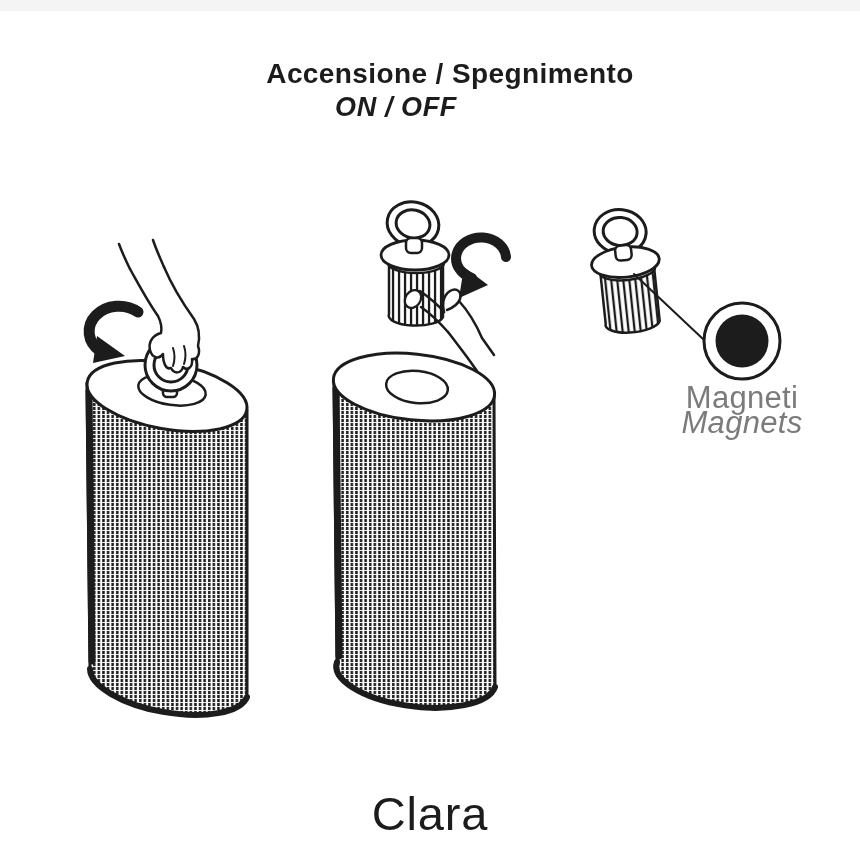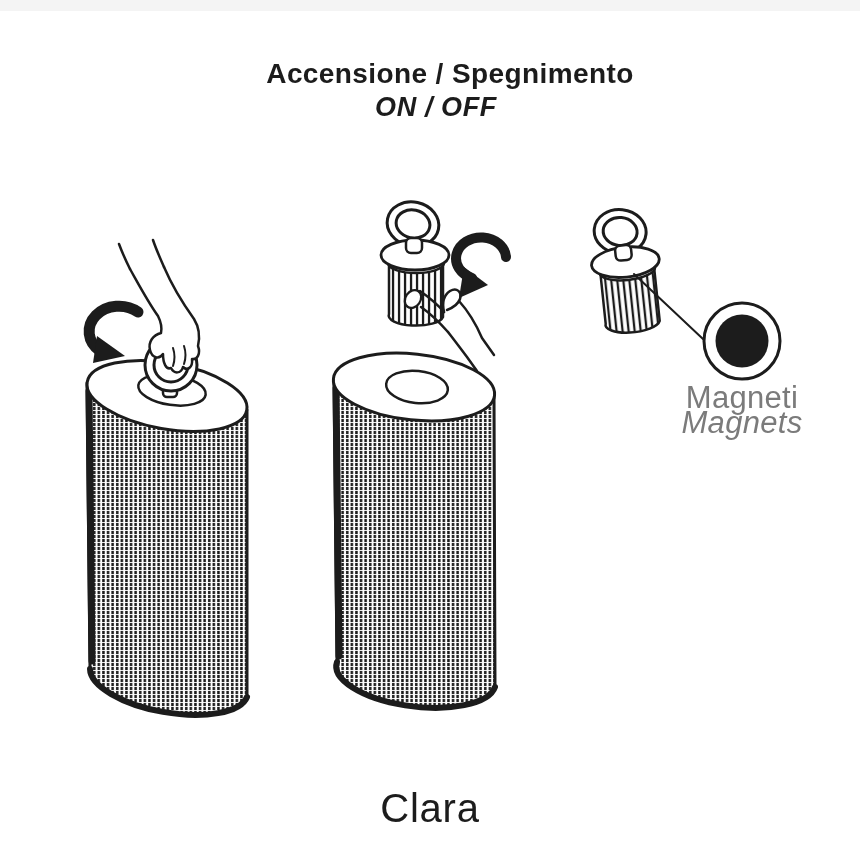--- a/index.html
+++ b/index.html
@@ -22,7 +22,7 @@
     color:var(--ink);white-space:nowrap;
   }
   .subtitle{
-    position:absolute;top:81px;left:436px;transform:translateX(-50%);
+    position:absolute;top:81px;left:396px;transform:translateX(-50%);
     font-size:27px;font-weight:600;font-style:italic;letter-spacing:.6px;
     color:var(--ink);white-space:nowrap;
   }

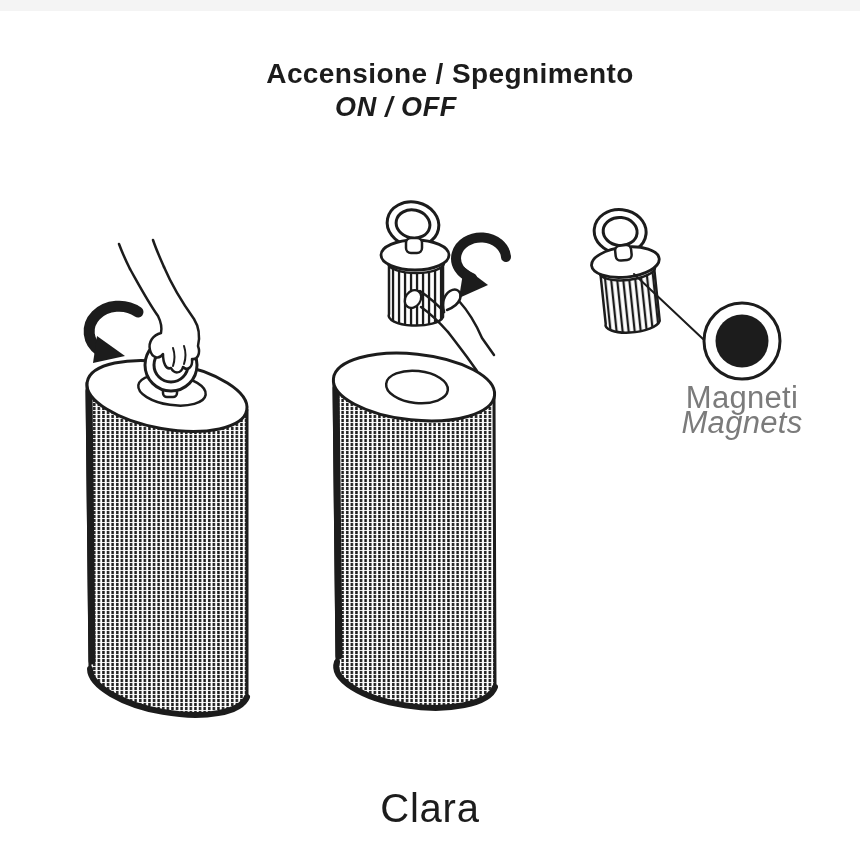--- a/index.html
+++ b/index.html
@@ -35,7 +35,7 @@
   .magnet-label .em{font-style:italic;}
   .product-name{
     position:absolute;top:775px;left:430px;transform:translateX(-50%);
-    font-size:40px;font-weight:500;letter-spacing:.8px;
+    font-size:47px;font-weight:500;letter-spacing:.8px;
     color:var(--ink);white-space:nowrap;
   }
 </style>

